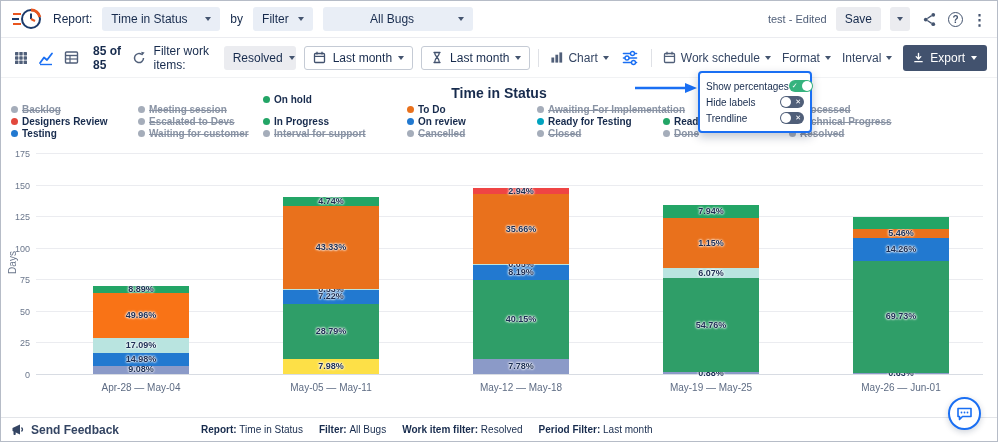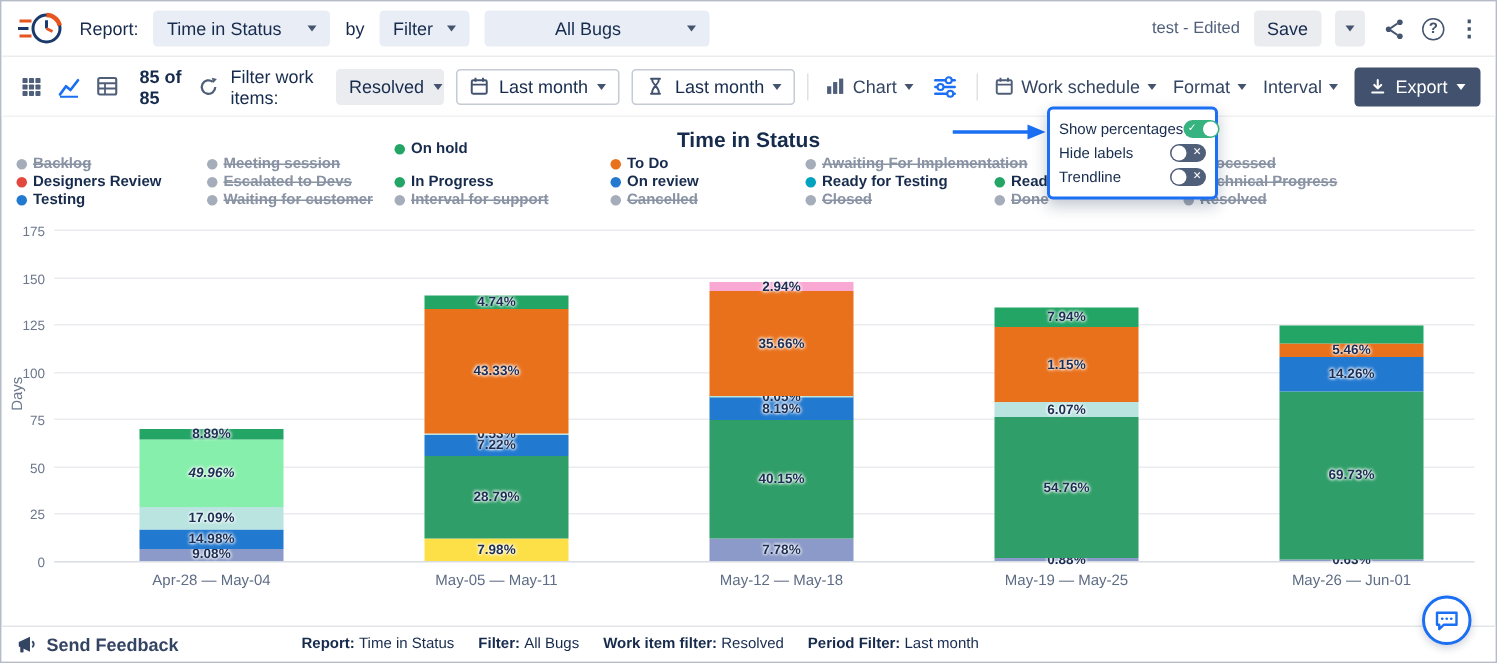--- a/index.html
+++ b/index.html
@@ -433,7 +433,7 @@
         <div class="seg" style="height: 37.6279%; background: rgb(233, 113, 28);">
           <span class="seg-label">35.66%</span>
         </div>
-        <div class="seg" style="height: 3.10225%; background: #f9a8d4; text-align: center;">
+        <div class="seg" style="height: 3.10225%; background: #ef4444; text-align: center;">
           <span class="seg-label">2.94%</span>
         </div>
       </div>

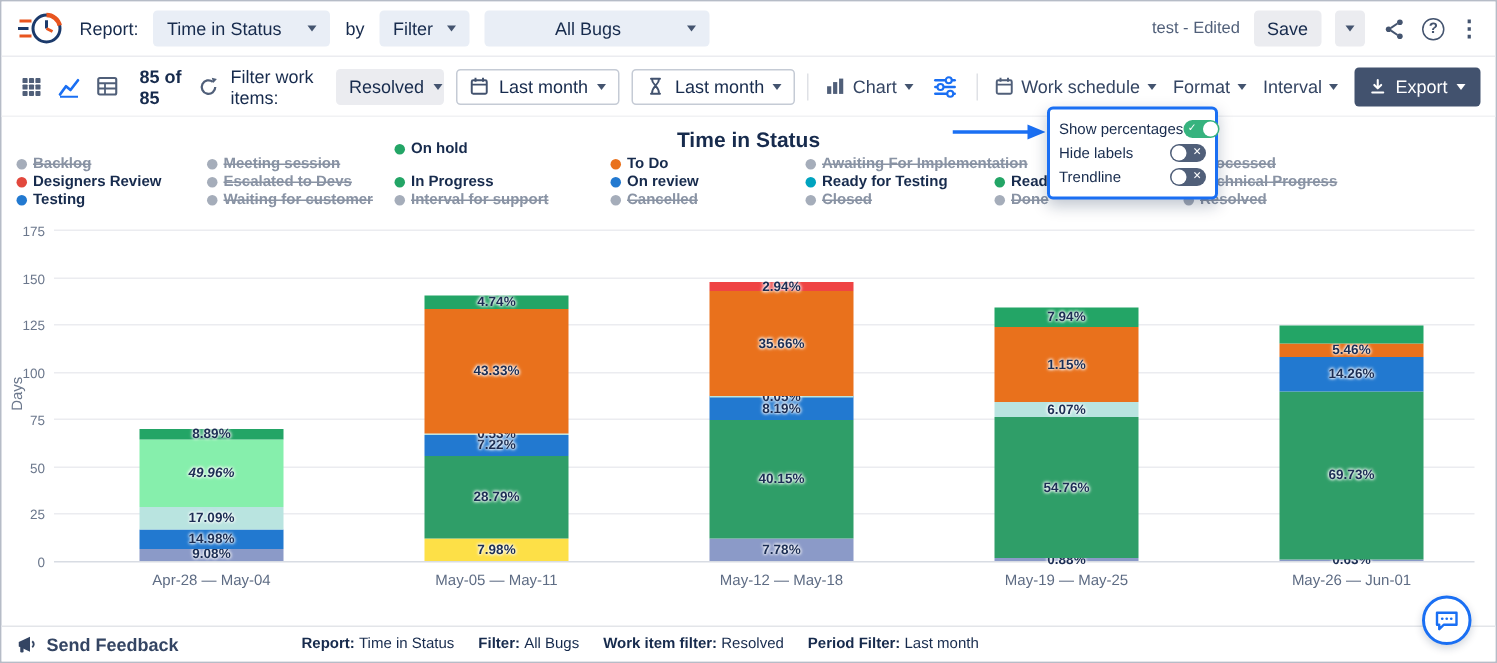--- a/index.html
+++ b/index.html
@@ -388,7 +388,7 @@
         <div class="seg" style="height: 17.09%; background: rgb(185, 228, 224);">
           <span class="seg-label">17.09%</span>
         </div>
-        <div class="seg" style="height: 49.96%; background: #86efac; font-style: italic;">
+        <div class="seg" style="height: 49.96%; background: #f97316;">
           <span class="seg-label">49.96%</span>
         </div>
         <div class="seg" style="height: 8.89%; background: rgb(35, 165, 102);">

